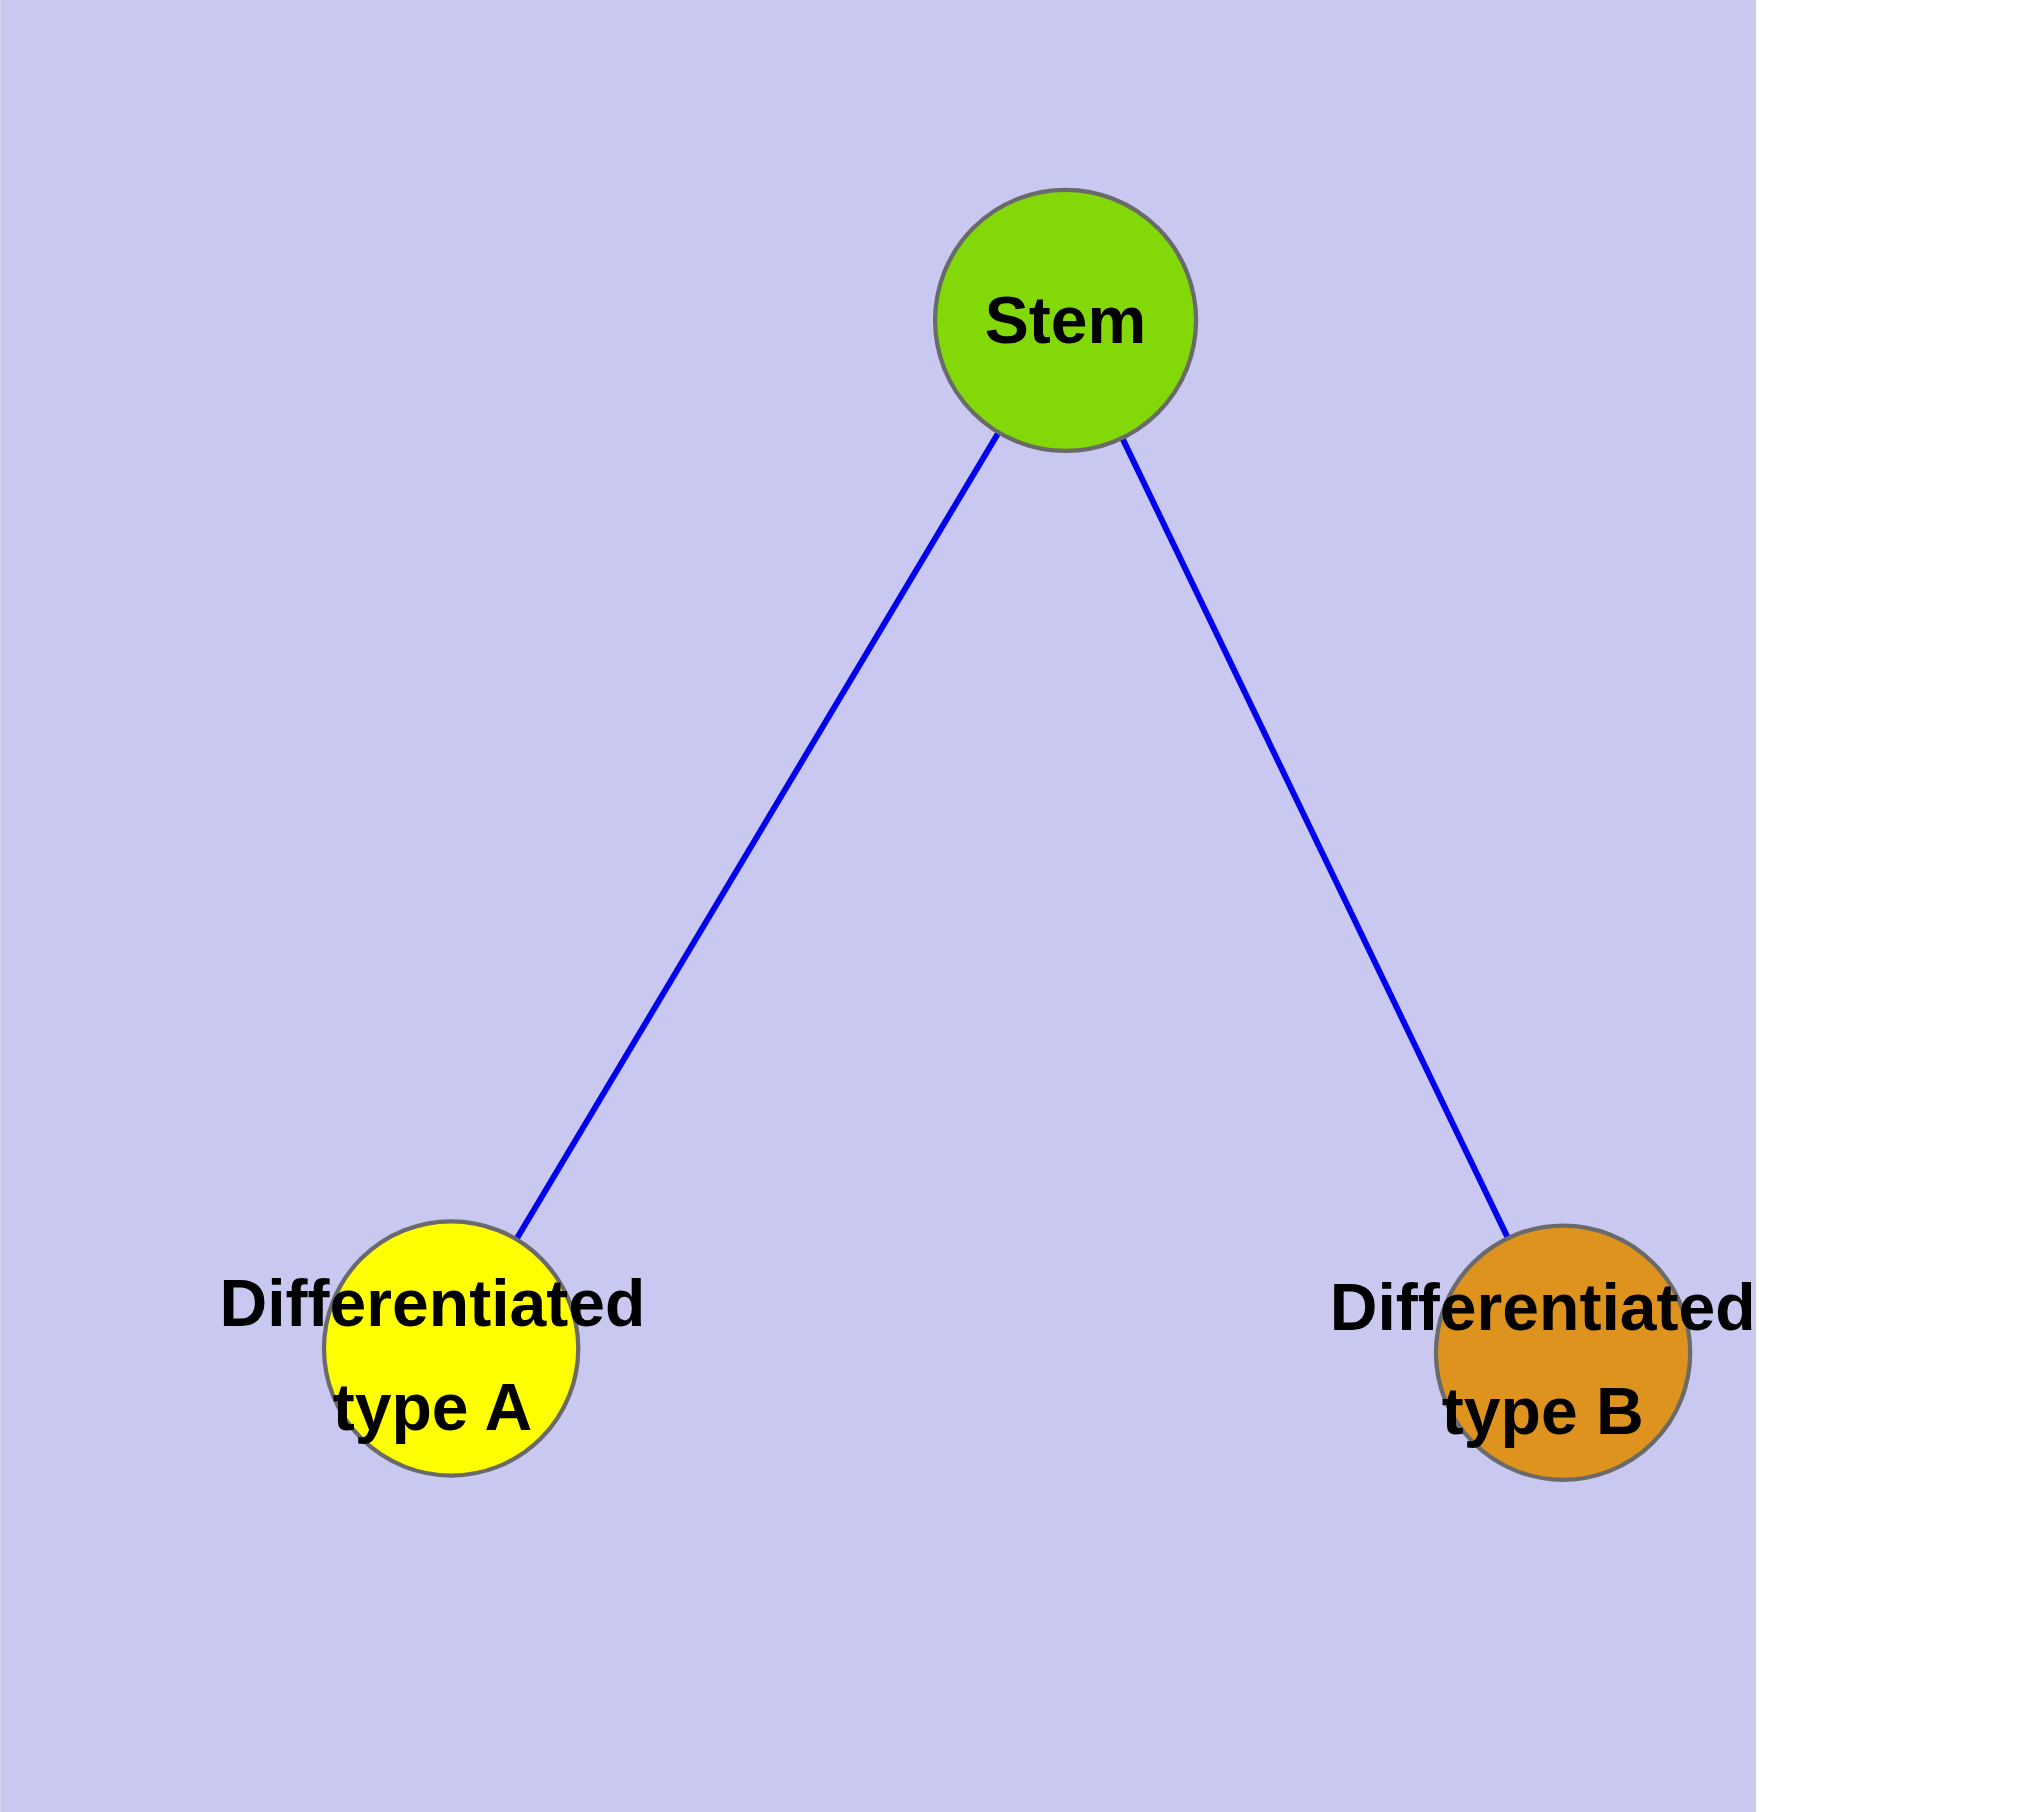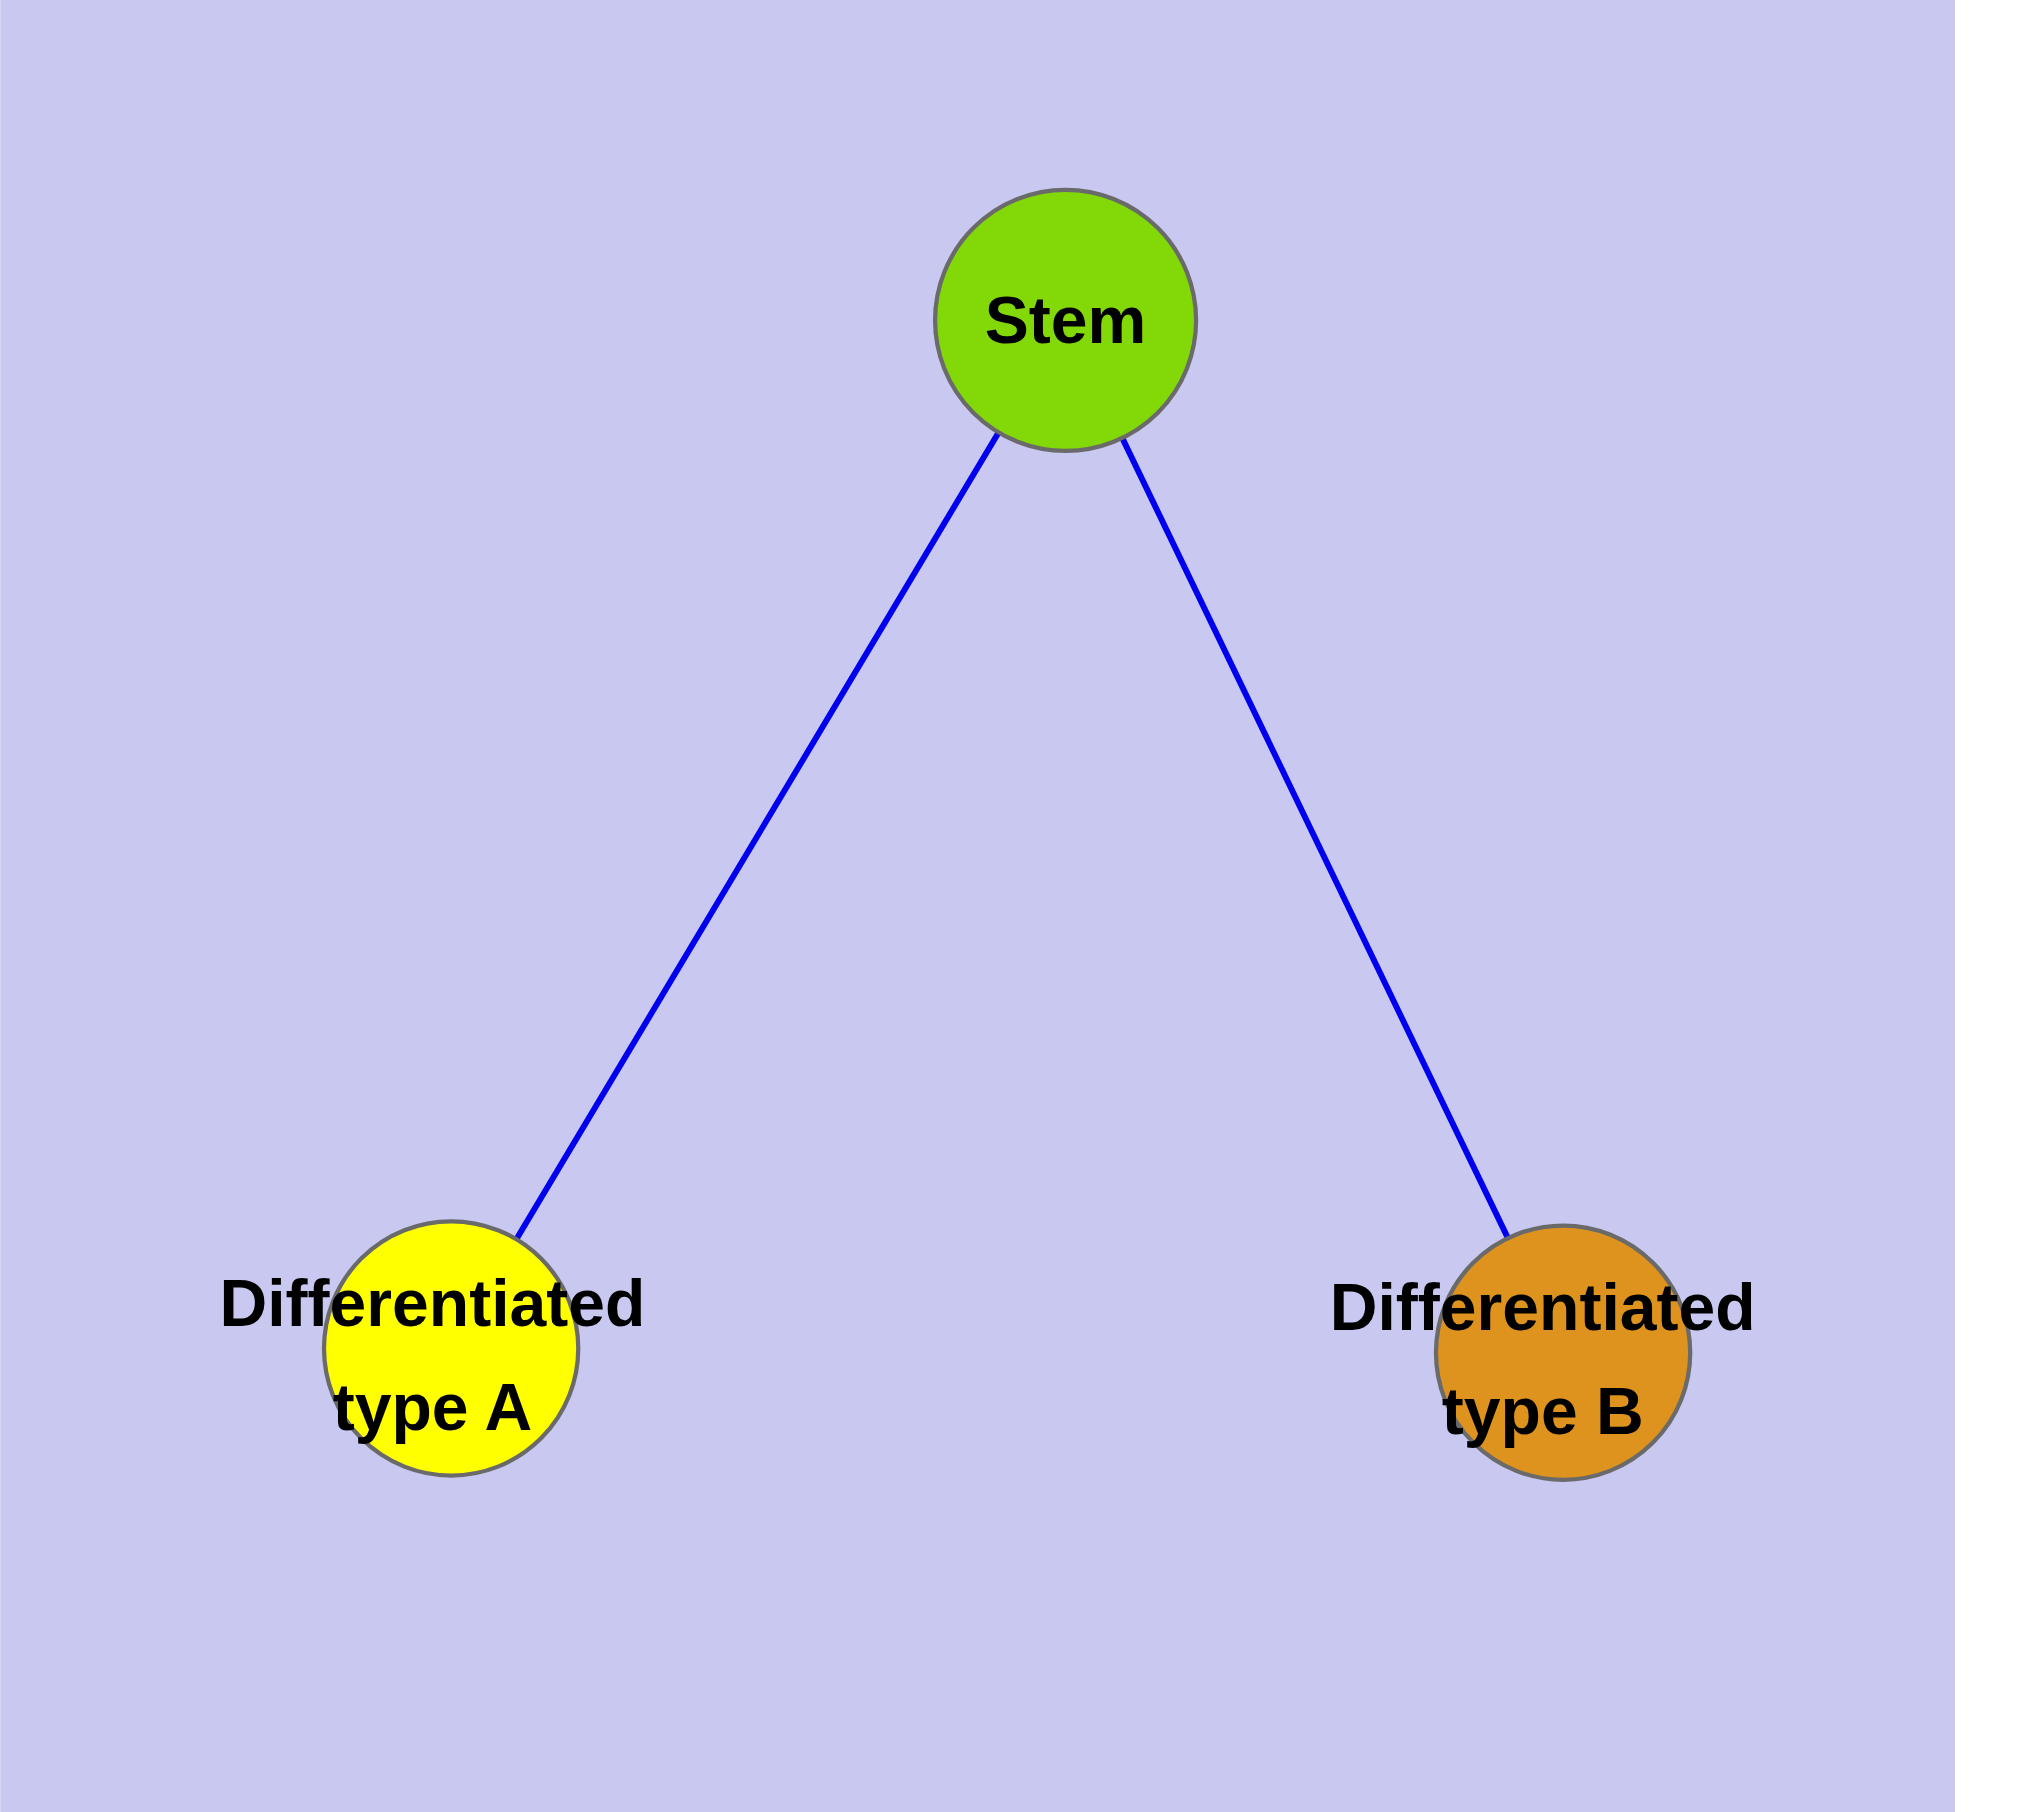--- a/index.html
+++ b/index.html
@@ -8,7 +8,7 @@
   }
   .canvas {
     position: relative;
-    width: 1955px;
+    width: 1756px;
     height: 1812px;
     overflow: hidden;
     font-family: "Liberation Sans", sans-serif;

